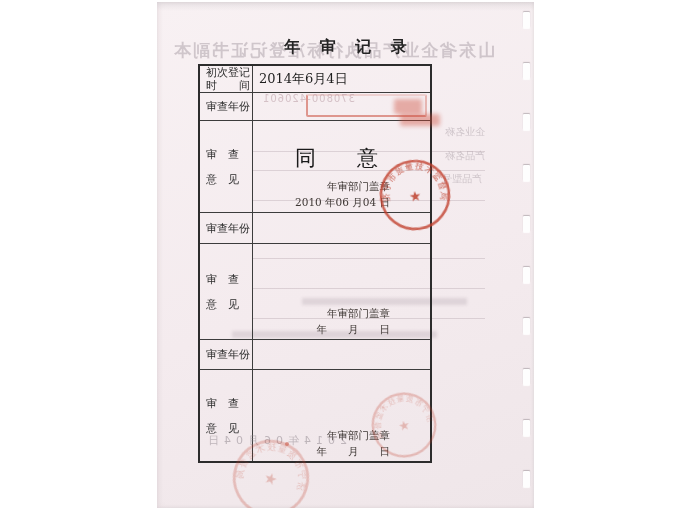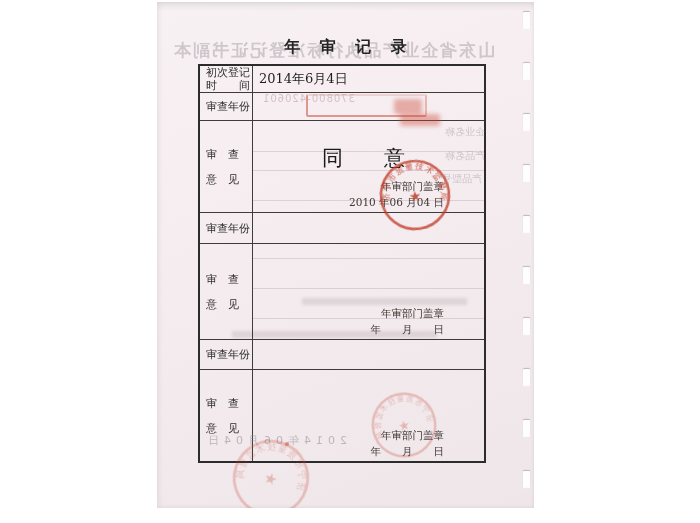--- a/index.html
+++ b/index.html
@@ -17,7 +17,7 @@
   .title{position:absolute;left:41px;top:35px;width:288px;text-align:center;font-size:16px;
          font-weight:bold;letter-spacing:7px;padding-left:7px;color:#242424;z-index:3;white-space:nowrap;}
   
-  .tbl{position:absolute;left:41px;top:62px;width:288px;height:399px;border:2px solid #2c2c2c;
+  .tbl{position:absolute;left:41px;top:62px;width:234px;height:399px;border:2px solid #2c2c2c;
        box-sizing:border-box;display:flex;flex-direction:column;z-index:2;}
   .row{display:flex;border-bottom:1px solid #3c3c3c;position:relative;box-sizing:border-box;}
   .row:last-child{border-bottom:none;flex:1;}

